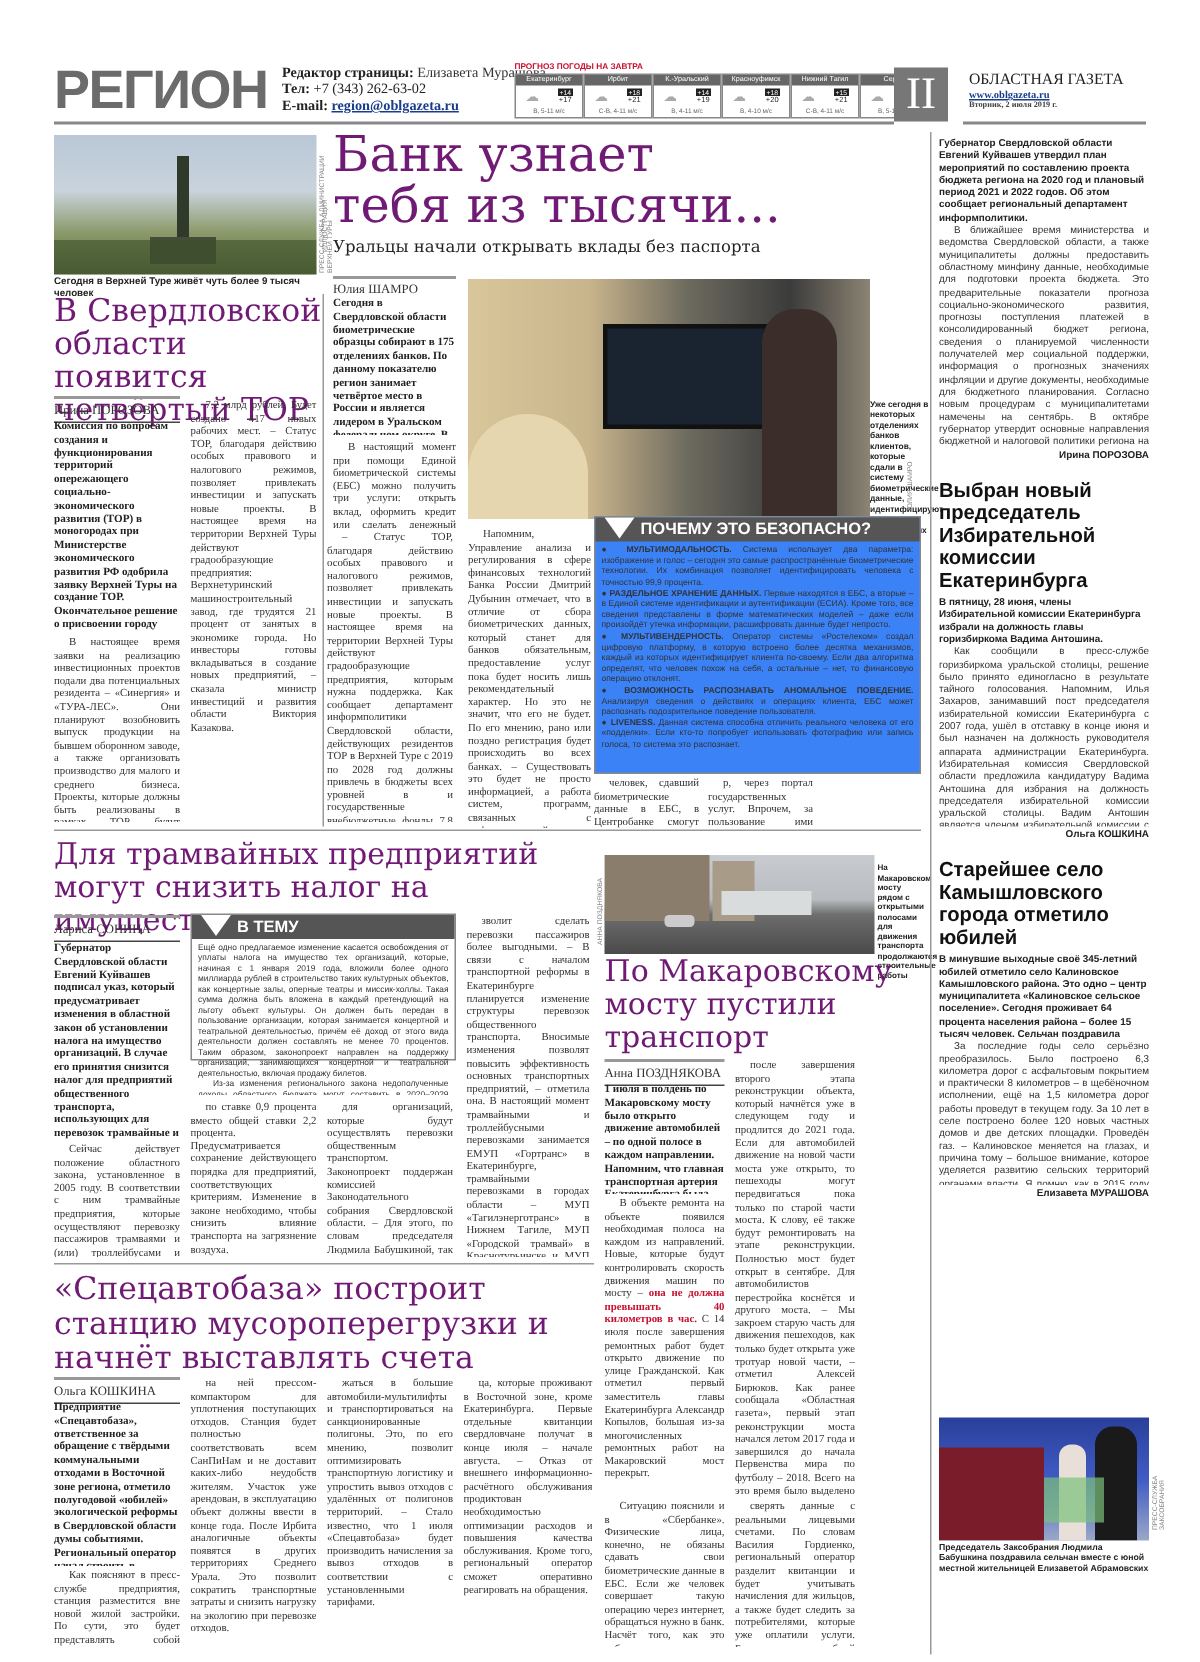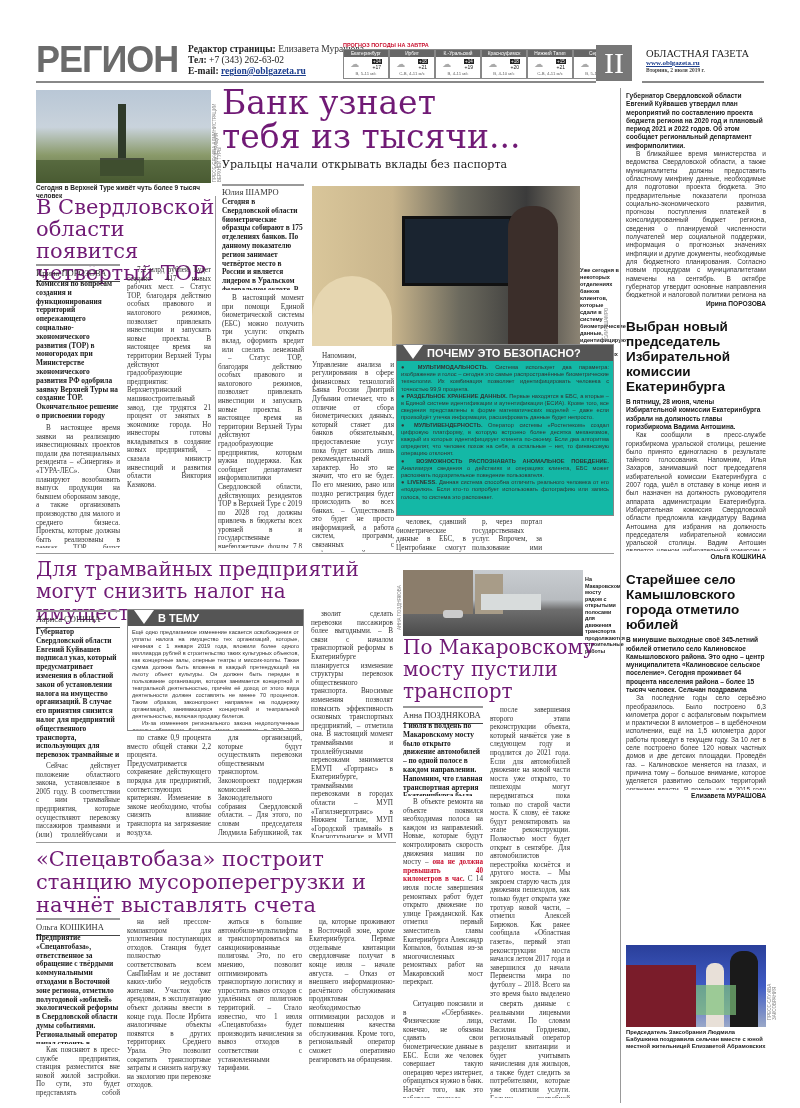--- a/index.html
+++ b/index.html
@@ -164,7 +164,7 @@
   </div>
 <div class="abs body-text" style="left:400px;top:352px;width:0;height:0"></div>
 
-<div class="abs" style="left:396px;top:344px;width:218px;height:172px;border:1px solid #888;background:#14b8a6">
+<div class="abs" style="left:396px;top:344px;width:218px;height:172px;border:1px solid #888;background:#3b82f6">
   <div class="box-head"><span class="tri"></span><span>ПОЧЕМУ ЭТО БЕЗОПАСНО?</span></div>
   <div class="side-text" style="padding:3px 4px;font-size:5.7px;line-height:7.2px;height:152px">
     <div>● <b>МУЛЬТИМОДАЛЬНОСТЬ.</b> <span>Система использует два параметра: изображение и голос – сегодня это самые распространённые биометрические технологии. Их комбинация позволяет идентифицировать человека с точностью 99,9 процента.</span></div>

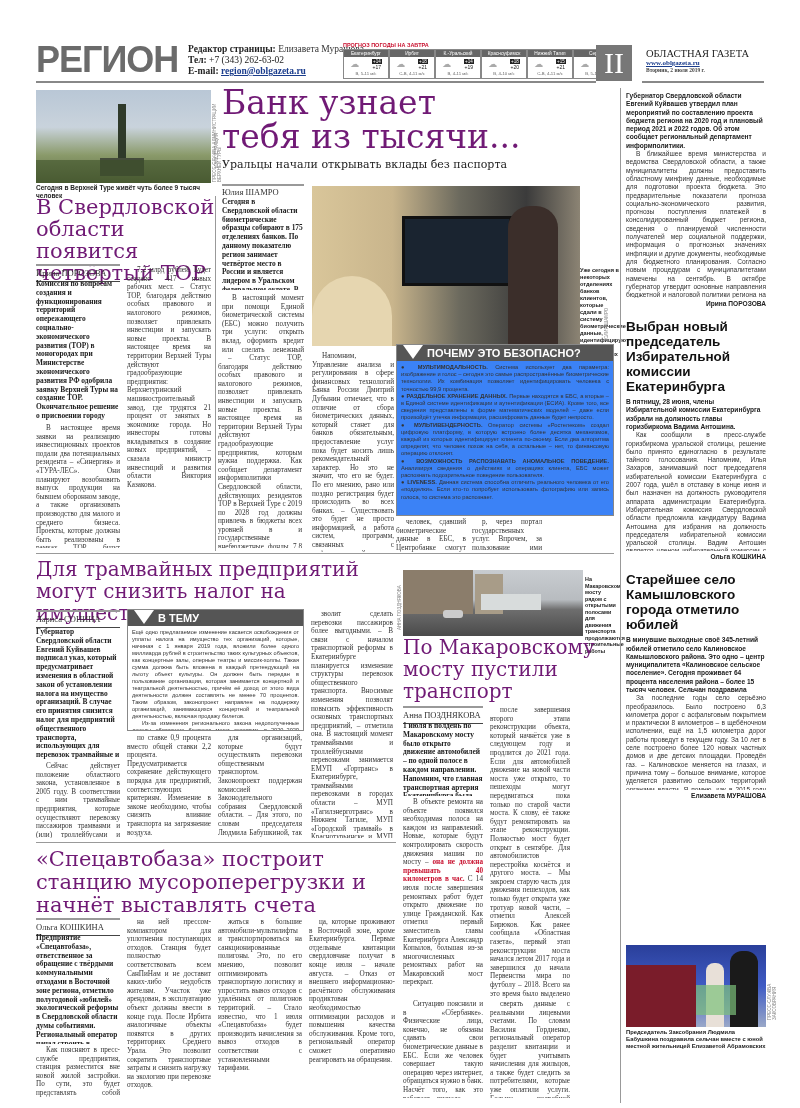--- a/index.html
+++ b/index.html
@@ -194,7 +194,7 @@
     <p>Сейчас действует положение областного закона, установленное в 2005 году. В соответствии с ним трамвайные предприятия, которые осуществляют перевозку пассажиров трамваями и (или) троллейбусами и имеют на балансе имущество до величине не менее 70 процентов, могут претендовать на льготу.</p>
   </div>
 
-<div class="abs" style="left:127px;top:609px;width:177px;height:122px;border:1px solid #888">
+<div class="abs" style="left:127px;top:609px;width:177px;height:98px;border:1px solid #888">
   <div class="box-head"><span class="tri"></span><span>В ТЕМУ</span></div>
   <div class="side-text" style="padding:3px 4px;font-size:5.6px;line-height:7px;height:104px">
     <p style="text-indent:0">Ещё одно предлагаемое изменение касается освобождения от уплаты налога на имущество тех организаций, которые, начиная с 1 января 2019 года, вложили более одного миллиарда рублей в строительство таких культурных объектов, как концертные залы, оперные театры и миссик-холлы. Такая сумма должна быть вложена в каждый претендующий на льготу объект культуры. Он должен быть передан в пользование организации, которая занимается концертной и театральной деятельностью, причём её доход от этого вида деятельности должен составлять не менее 70 процентов. Таким образом, законопроект направлен на поддержку организаций, занимающихся концертной и театральной деятельностью, включая продажу билетов.</p>

